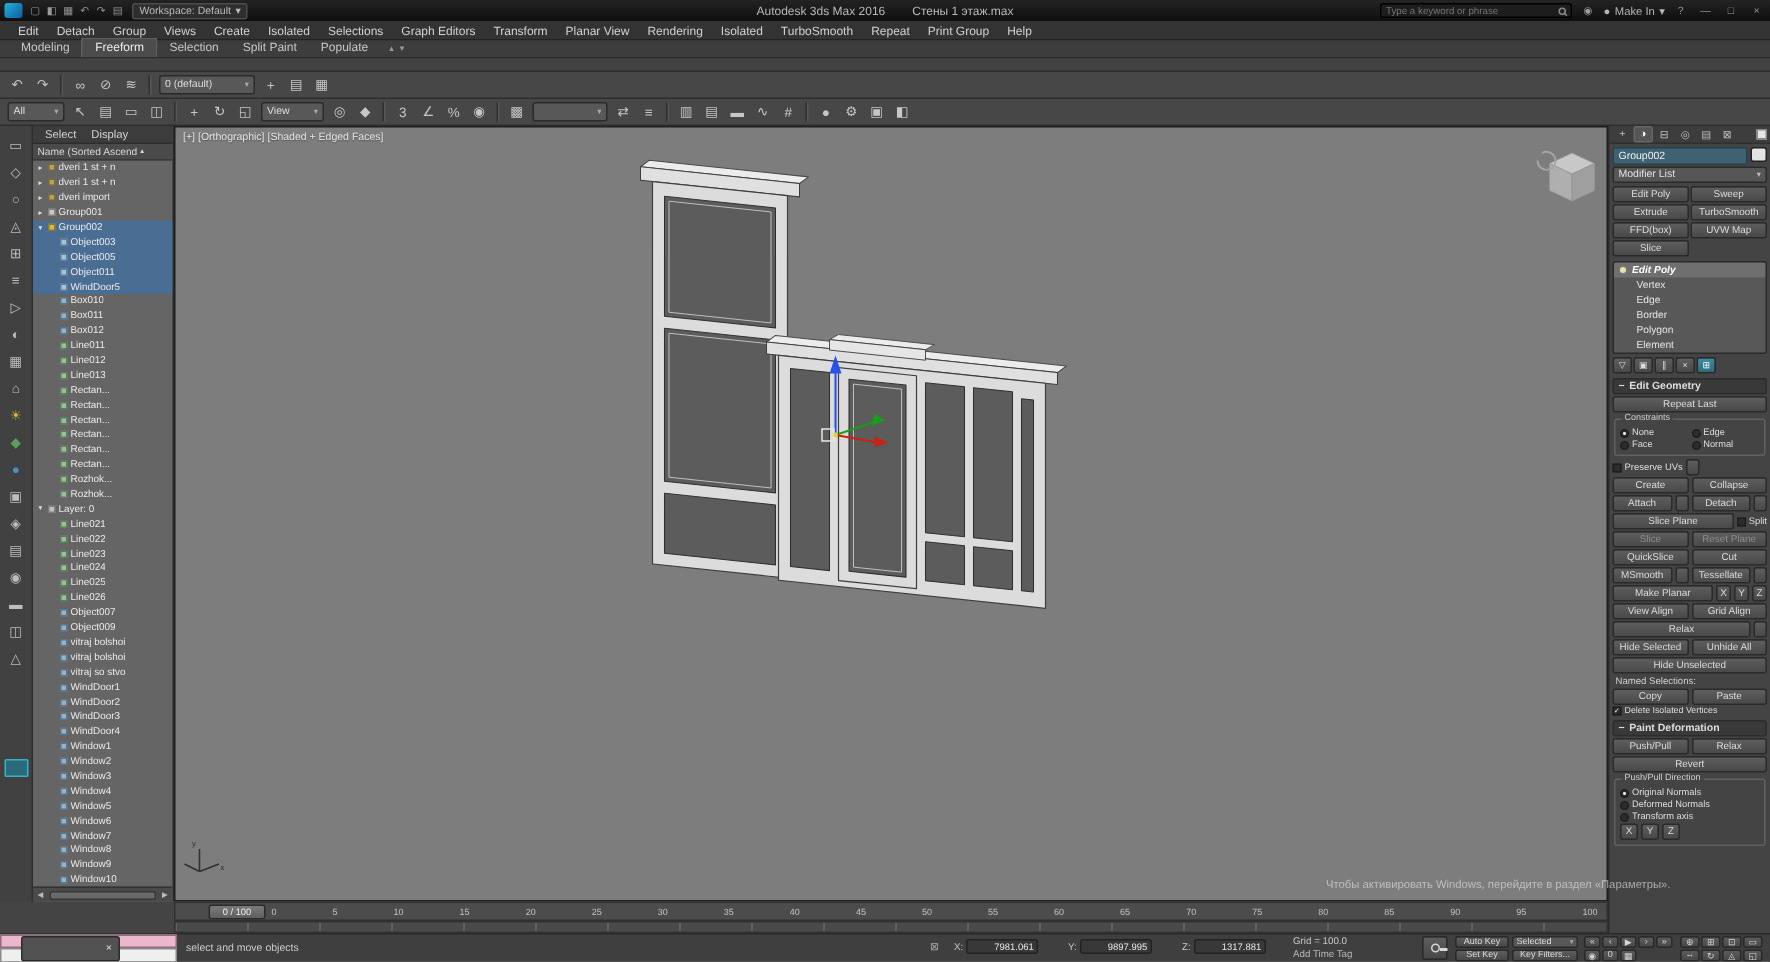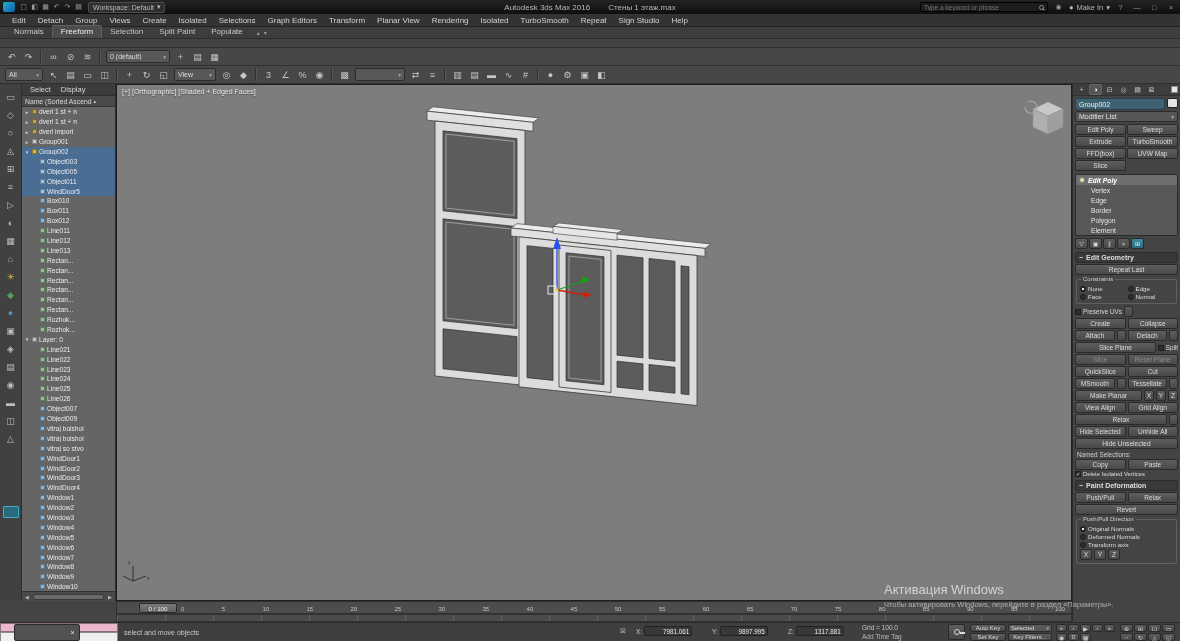--- a/index.html
+++ b/index.html
@@ -189,7 +189,7 @@
     <span class="mi">Isolated</span>
     <span class="mi">TurboSmooth</span>
     <span class="mi">Repeat</span>
-    <span class="mi">Sign Studio</span>
+    <span class="mi">Print Group</span>
     <span class="mi">Help</span>
   </div>
 

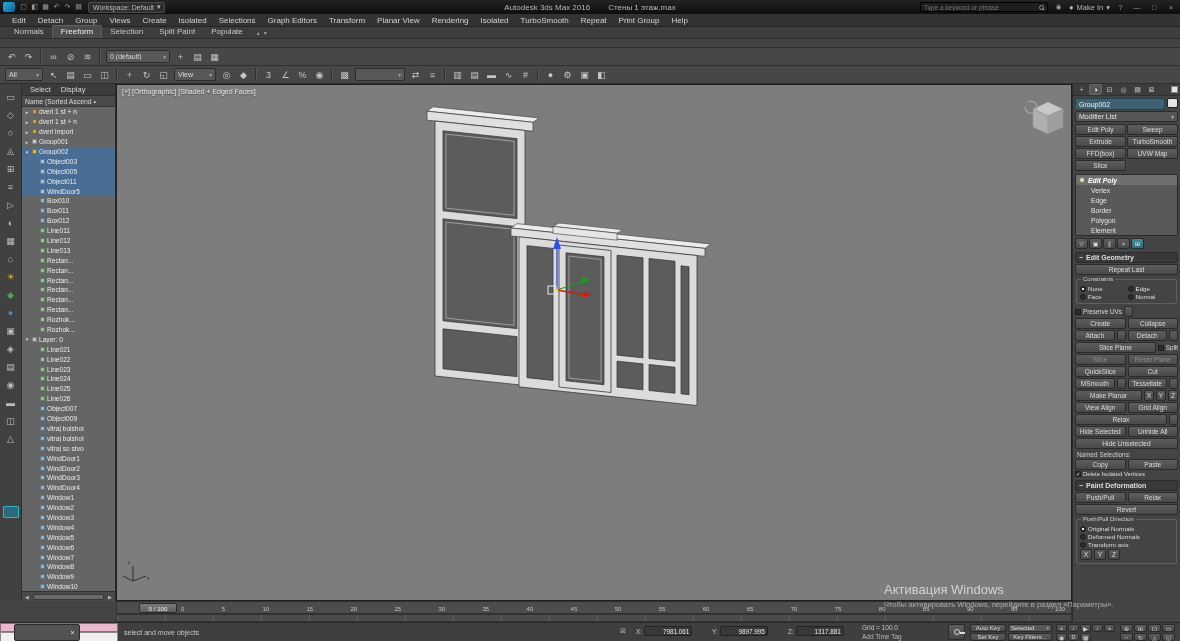--- a/index.html
+++ b/index.html
@@ -194,7 +194,7 @@
   </div>
 
 <div class="ribbontabs" id="ribbontabs">
-    <span class="rtab">Normals</span>
+    <span class="rtab">Modeling</span>
     <span class="rtab act">Freeform</span>
     <span class="rtab">Selection</span>
     <span class="rtab">Split Paint</span>

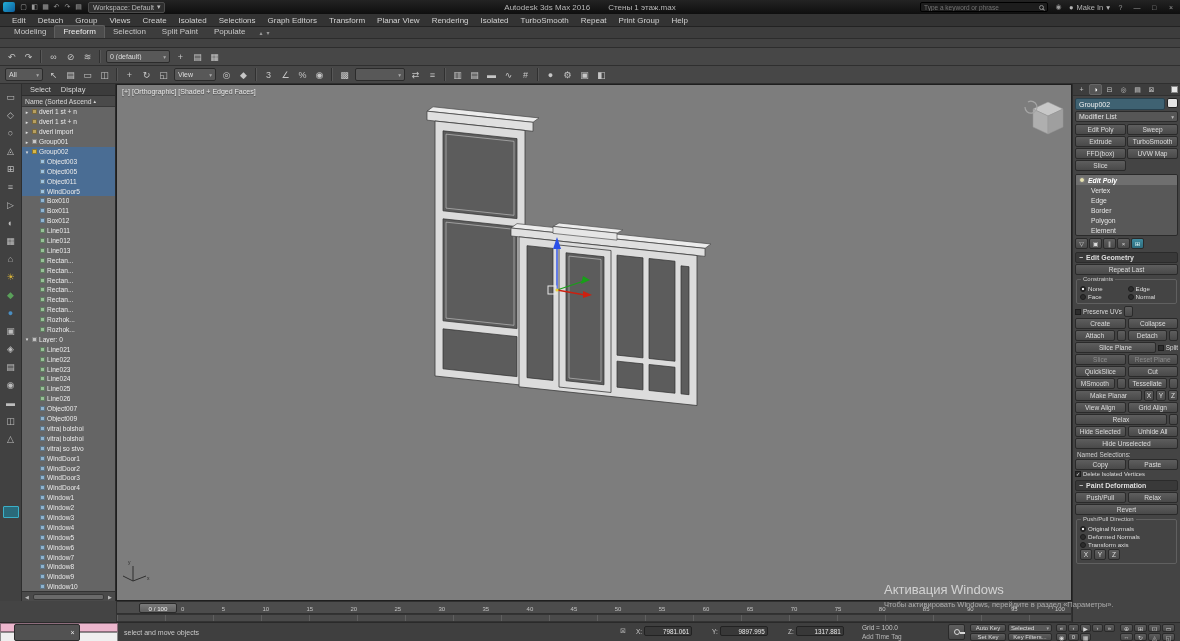--- a/index.html
+++ b/index.html
@@ -888,7 +888,6 @@
 </div>
 
 <div class="watermark">
-  <div class="wm1">Активация Windows</div>
   <div class="wm2">Чтобы активировать Windows, перейдите в раздел «Параметры».</div>
 </div>
 

